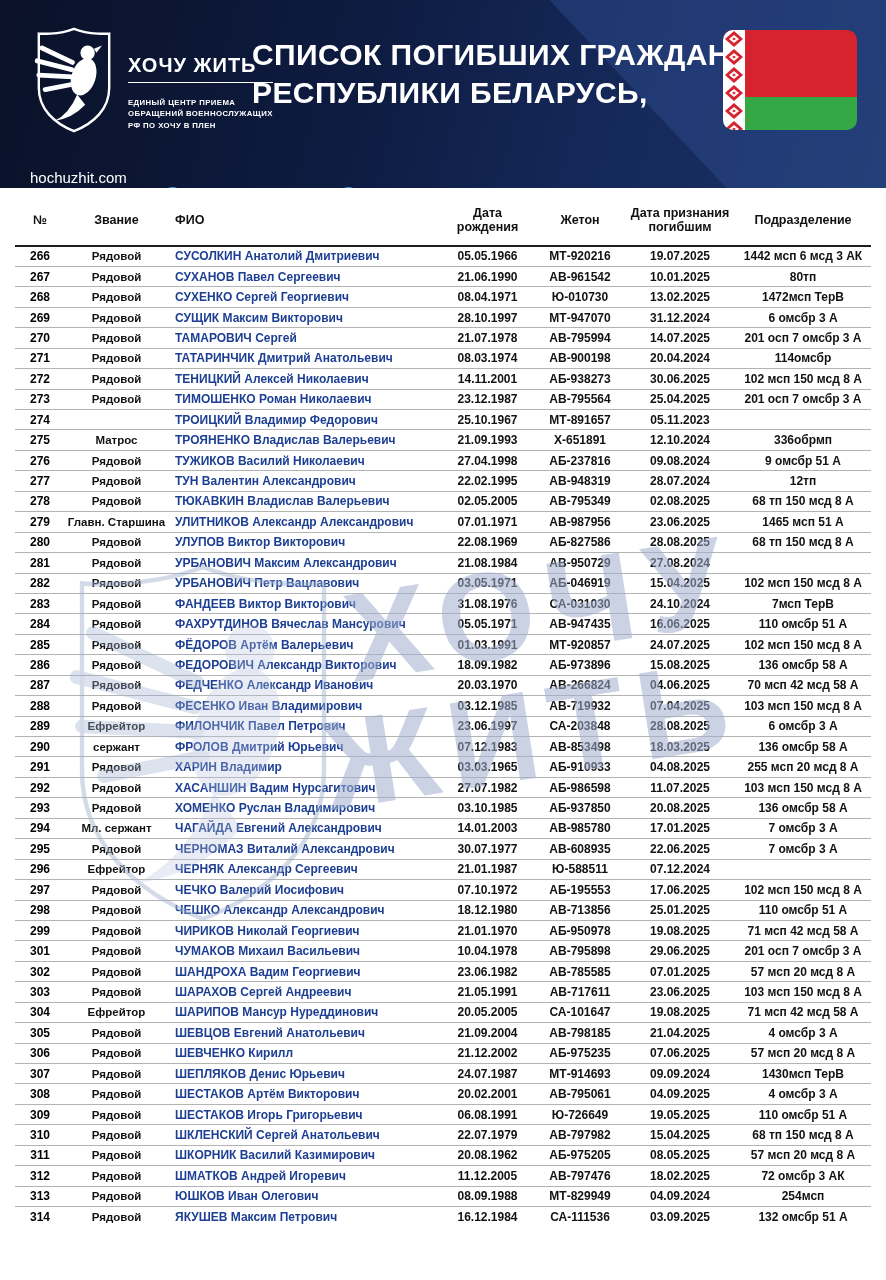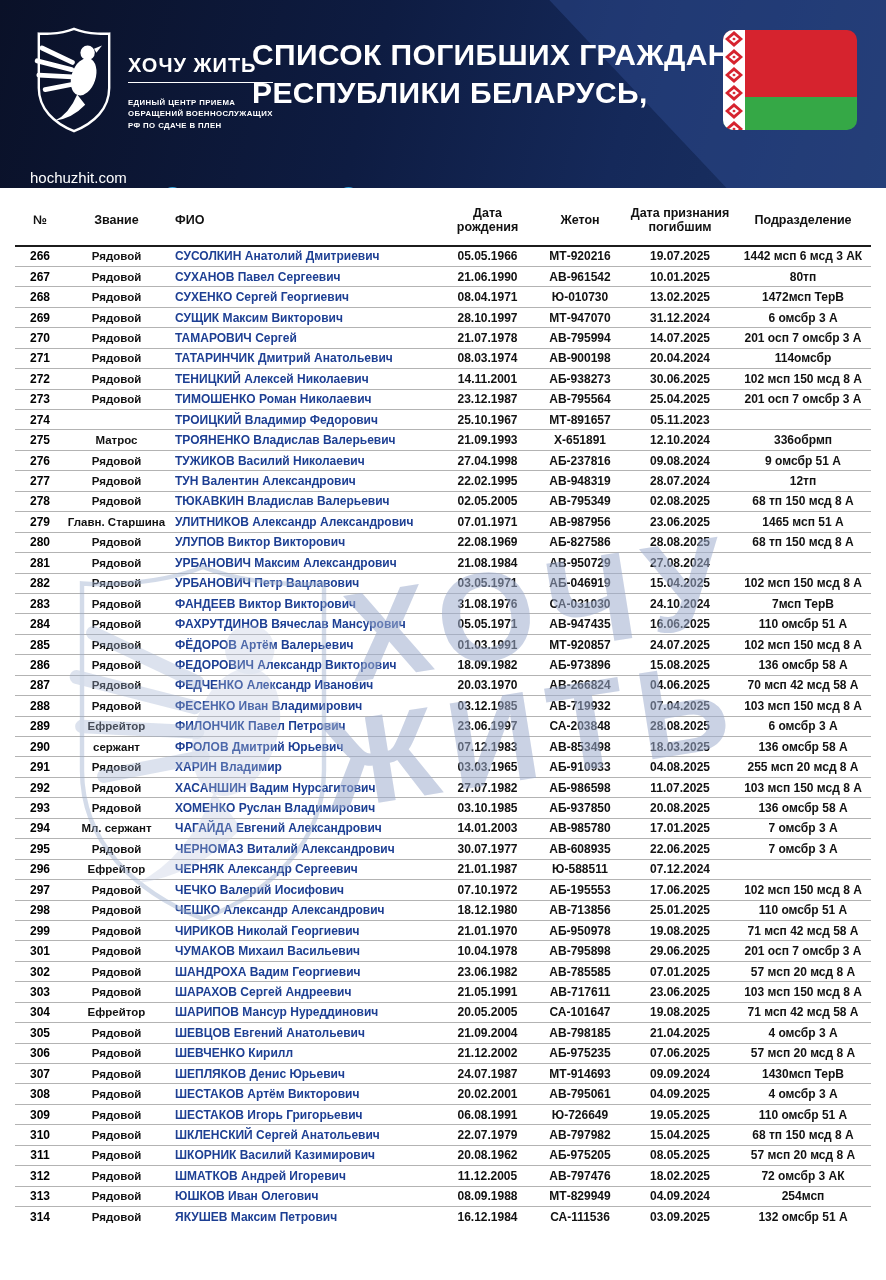--- a/index.html
+++ b/index.html
@@ -107,7 +107,7 @@
       <div class="brand-sub">
         <div>ЕДИНЫЙ ЦЕНТР ПРИЕМА</div>
         <div>ОБРАЩЕНИЙ ВОЕННОСЛУЖАЩИХ</div>
-        <div>РФ ПО СДАЧЕ В ПЛЕН</div>
+        <div>РФ ПО ХОЧУ В ПЛЕН</div>
       </div>
     </div>
   </div>

